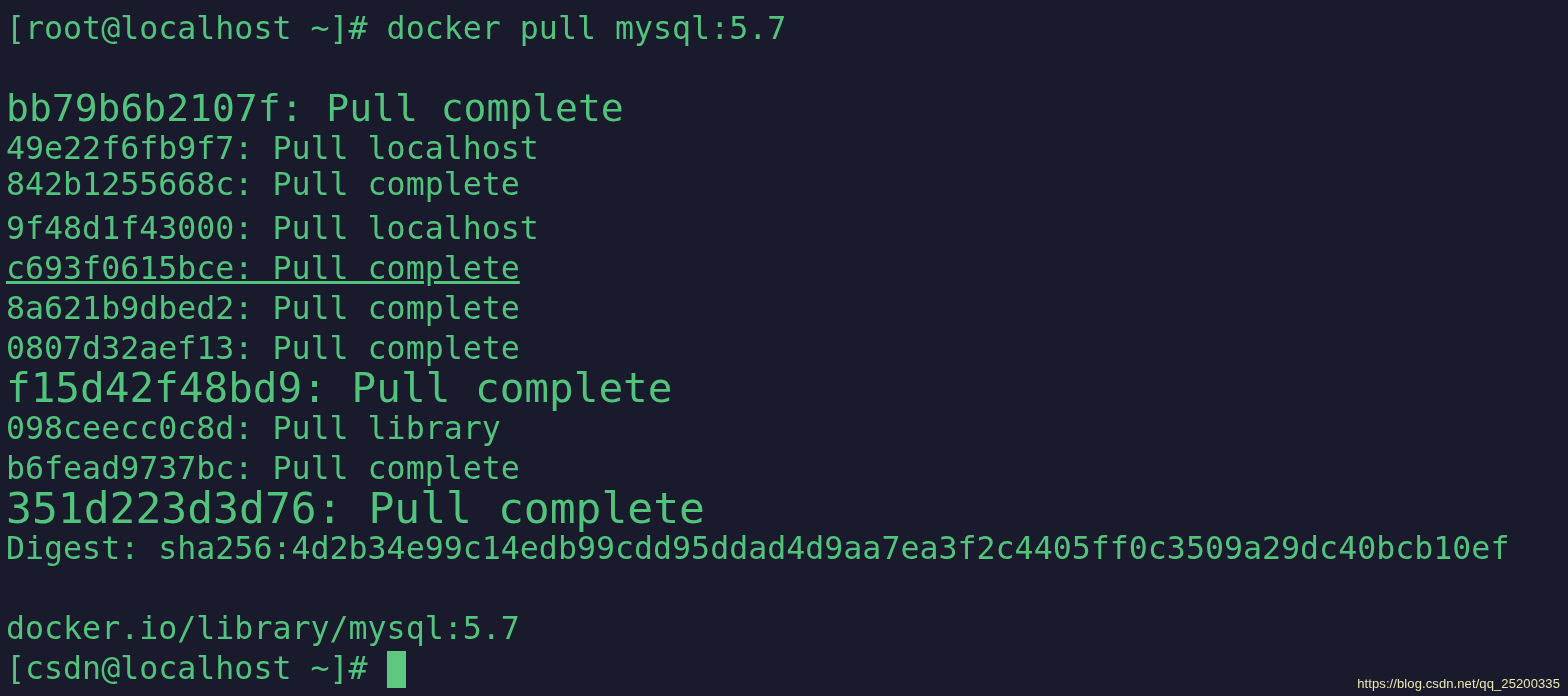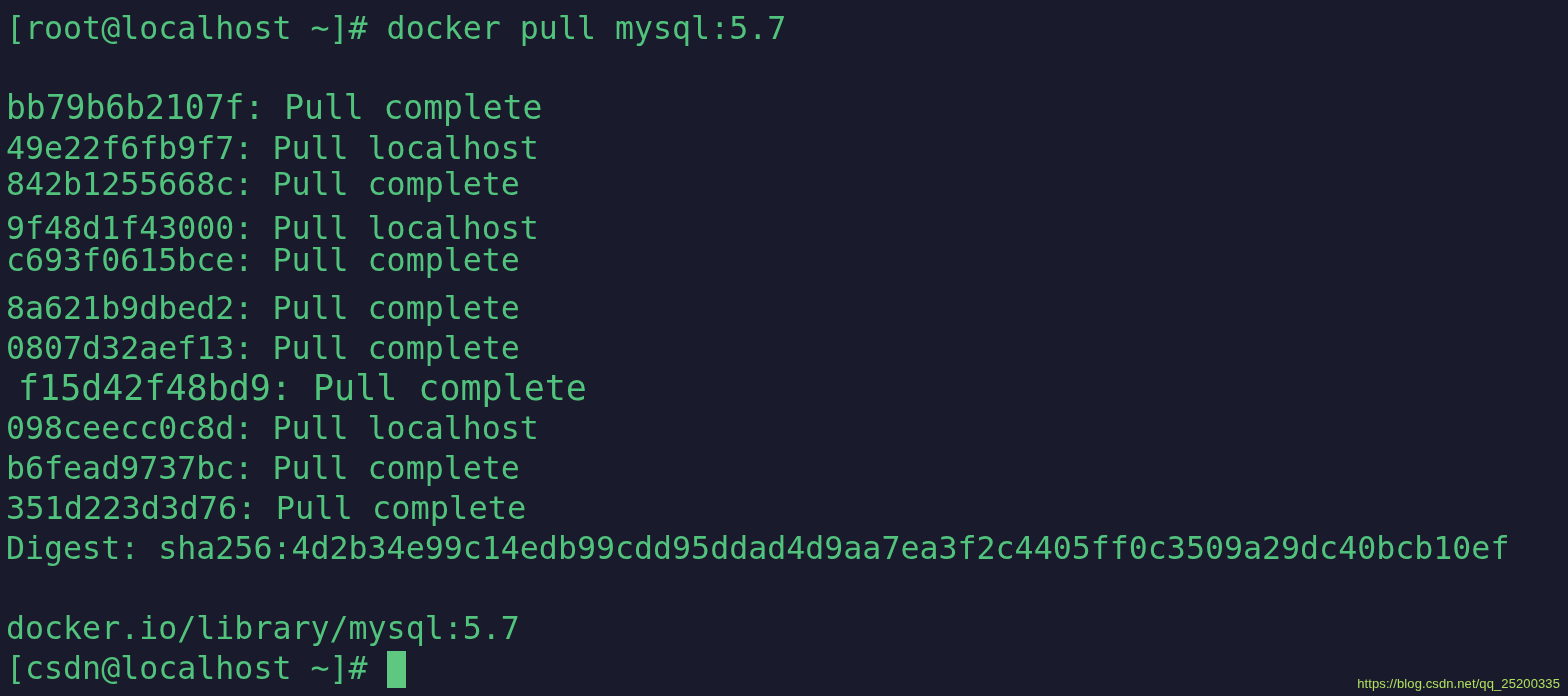--- a/index.html
+++ b/index.html
@@ -69,7 +69,7 @@
     <div class="term-line clipped" style="top: -32px; font-size: 31.625px;"></div>
 
     <div class="term-line" style="top: 8px; font-size: 31.625px;">[root@localhost ~]# docker pull mysql:5.7</div>
-    <div class="term-line" style="top: 88px; font-size: 33px;">bb79b6b2107f: Pull complete</div>
+    <div class="term-line" style="top: 88px; font-size: 38px;">bb79b6b2107f: Pull complete</div>
     <div class="term-line" style="top: 128px; font-size: 31.625px;">49e22f6fb9f7: Pull localhost</div>
     <div class="term-line" style="top: 164px; font-size: 31.625px;">842b1255668c: Pull complete</div>
     <div class="term-line" style="top: 208px; font-size: 31.625px;">9f48d1f43000: Pull localhost</div>

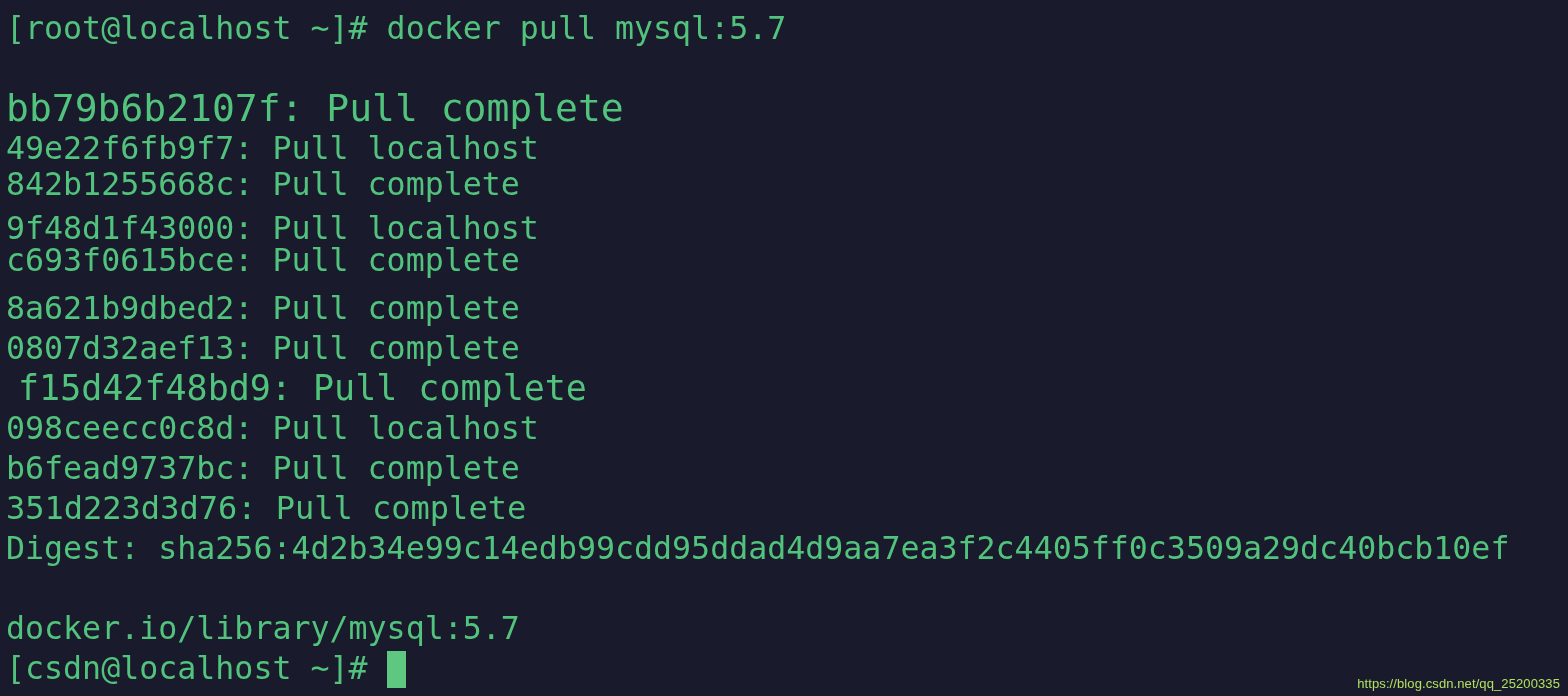--- a/index.html
+++ b/index.html
@@ -73,7 +73,7 @@
     <div class="term-line" style="top: 128px; font-size: 31.625px;">49e22f6fb9f7: Pull localhost</div>
     <div class="term-line" style="top: 164px; font-size: 31.625px;">842b1255668c: Pull complete</div>
     <div class="term-line" style="top: 208px; font-size: 31.625px;">9f48d1f43000: Pull localhost</div>
-    <div class="term-line" style="top: 240px; font-size: 31.625px;">c693f0615bce: Pull complete</div>
+    <div class="term-line" style="top: 248px; font-size: 31.625px; text-decoration: underline;">c693f0615bce: Pull complete</div>
     <div class="term-line" style="top: 288px; font-size: 31.625px;">8a621b9dbed2: Pull complete</div>
     <div class="term-line" style="top: 328px; font-size: 31.625px;">0807d32aef13: Pull complete</div>
     <div class="term-line" style="top: 368px; font-size: 35px; margin-left: 12px;">f15d42f48bd9: Pull complete</div>

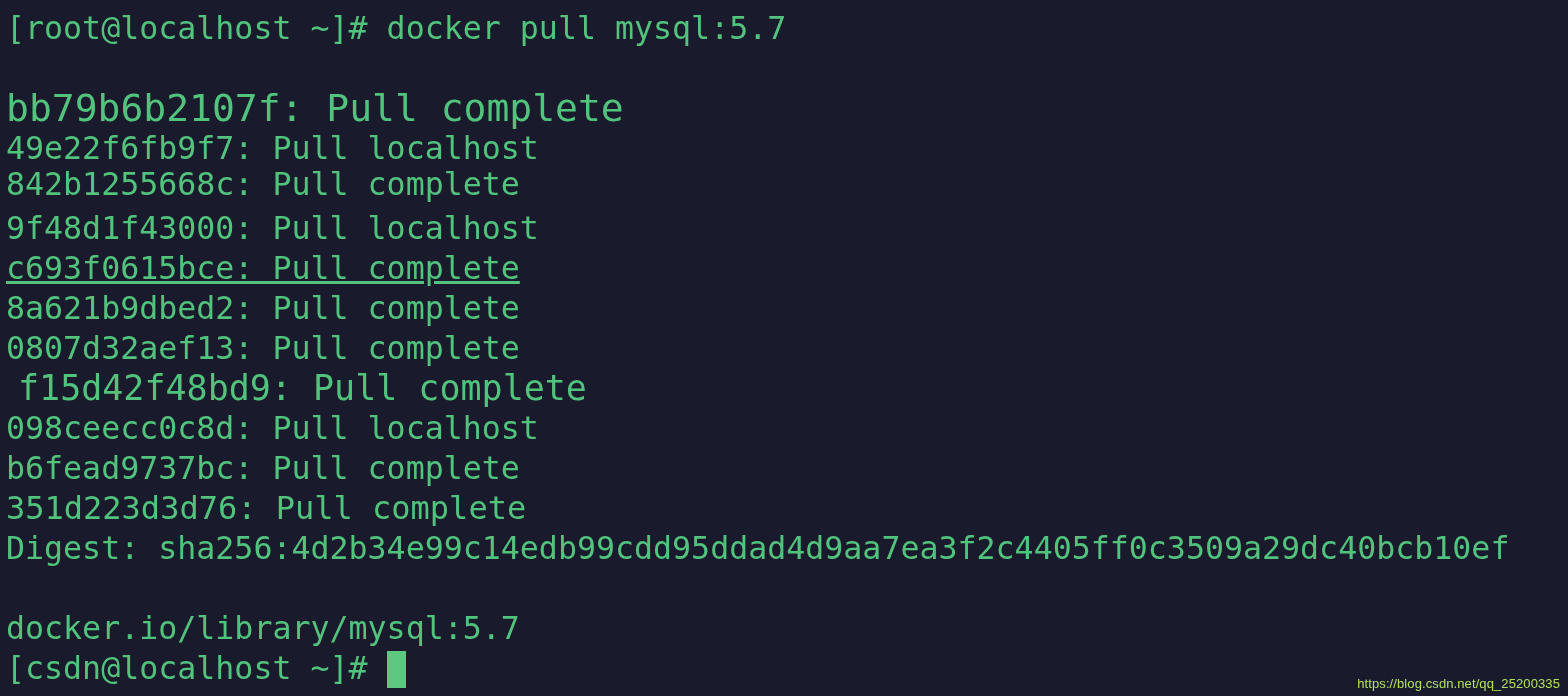--- a/index.html
+++ b/index.html
@@ -76,7 +76,7 @@
     <div class="term-line" style="top: 248px; font-size: 31.625px; text-decoration: underline;">c693f0615bce: Pull complete</div>
     <div class="term-line" style="top: 288px; font-size: 31.625px;">8a621b9dbed2: Pull complete</div>
     <div class="term-line" style="top: 328px; font-size: 31.625px;">0807d32aef13: Pull complete</div>
-    <div class="term-line" style="top: 368px; font-size: 35px; margin-left: 12px;">f15d42f48bd9: Pull complete</div>
+    <div class="term-line" style="top: 368px; font-size: 41px;">f15d42f48bd9: Pull complete</div>
     <div class="term-line" style="top: 408px; font-size: 31.625px;">098ceecc0c8d: Pull localhost</div>
     <div class="term-line" style="top: 448px; font-size: 31.625px;">b6fead9737bc: Pull complete</div>
     <div class="term-line" style="top: 488px; font-size: 32px; text-align: right;">351d223d3d76: Pull complete</div>

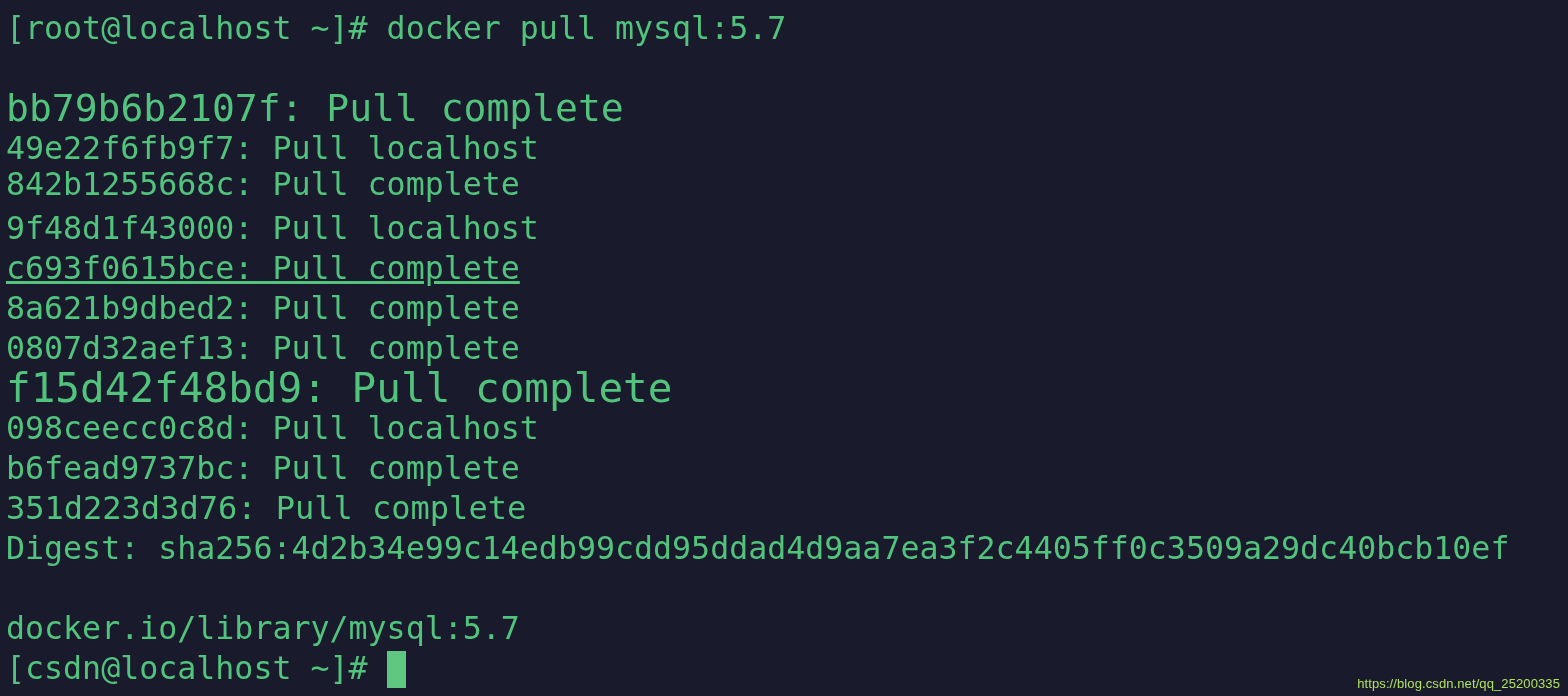--- a/index.html
+++ b/index.html
@@ -77,7 +77,7 @@
     <div class="term-line" style="top: 288px; font-size: 31.625px;">8a621b9dbed2: Pull complete</div>
     <div class="term-line" style="top: 328px; font-size: 31.625px;">0807d32aef13: Pull complete</div>
     <div class="term-line" style="top: 368px; font-size: 41px;">f15d42f48bd9: Pull complete</div>
-    <div class="term-line" style="top: 408px; font-size: 31.625px;">098ceecc0c8d: Pull localhost</div>
+    <div class="term-line" style="top: 408px; font-size: 31.625px;">098ceecc0c8d: Pull library</div>
     <div class="term-line" style="top: 448px; font-size: 31.625px;">b6fead9737bc: Pull complete</div>
     <div class="term-line" style="top: 488px; font-size: 32px; text-align: right;">351d223d3d76: Pull complete</div>
     <div class="term-line" style="top: 528px; font-size: 31.625px;">Digest: sha256:4d2b34e99c14edb99cdd95ddad4d9aa7ea3f2c4405ff0c3509a29dc40bcb10ef</div>

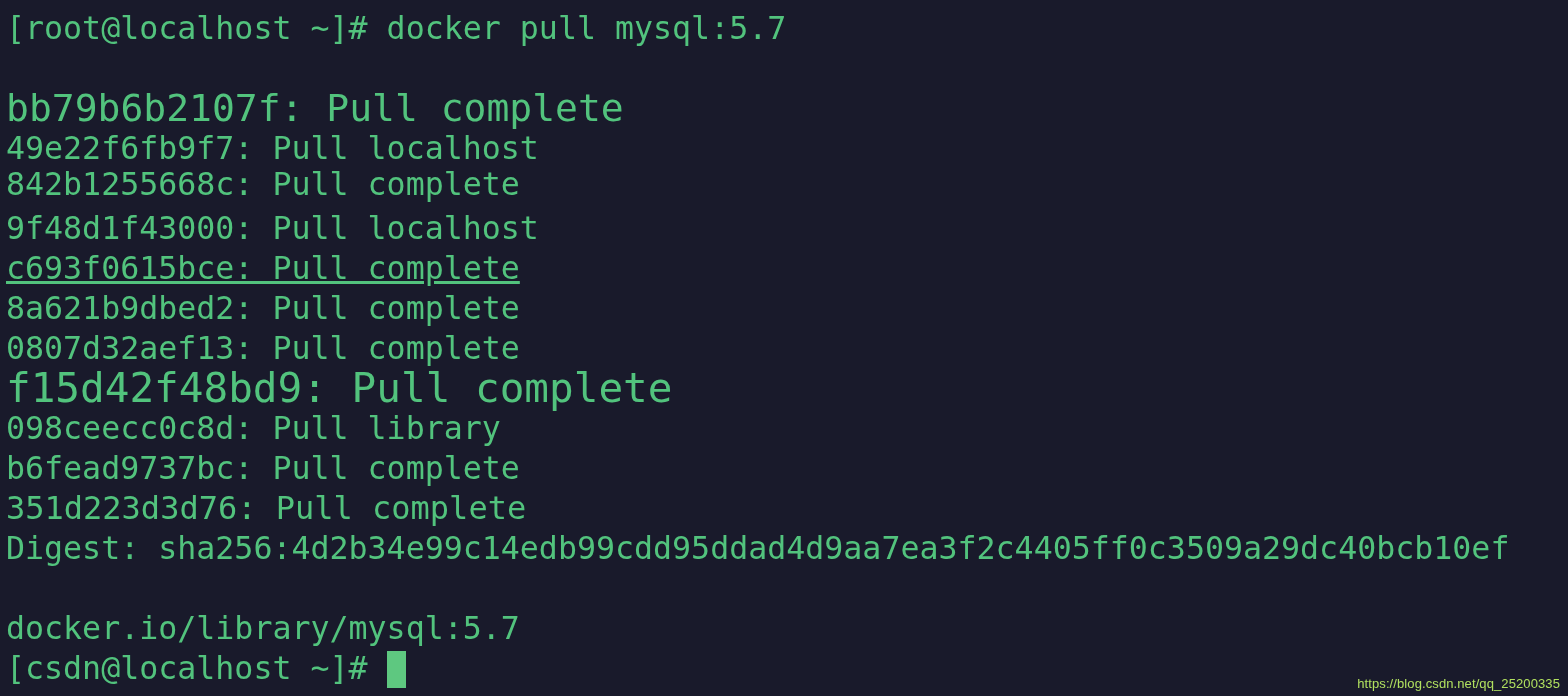--- a/index.html
+++ b/index.html
@@ -79,7 +79,7 @@
     <div class="term-line" style="top: 368px; font-size: 41px;">f15d42f48bd9: Pull complete</div>
     <div class="term-line" style="top: 408px; font-size: 31.625px;">098ceecc0c8d: Pull library</div>
     <div class="term-line" style="top: 448px; font-size: 31.625px;">b6fead9737bc: Pull complete</div>
-    <div class="term-line" style="top: 488px; font-size: 32px; text-align: right;">351d223d3d76: Pull complete</div>
+    <div class="term-line" style="top: 488px; font-size: 43px; text-align: right;">351d223d3d76: Pull complete</div>
     <div class="term-line" style="top: 528px; font-size: 31.625px;">Digest: sha256:4d2b34e99c14edb99cdd95ddad4d9aa7ea3f2c4405ff0c3509a29dc40bcb10ef</div>
     <div class="term-line" style="top: 608px; font-size: 31.625px;">docker.io/library/mysql:5.7</div>
     <div class="term-line" style="top: 648px; font-size: 31.625px;">[csdn@localhost ~]# </div>

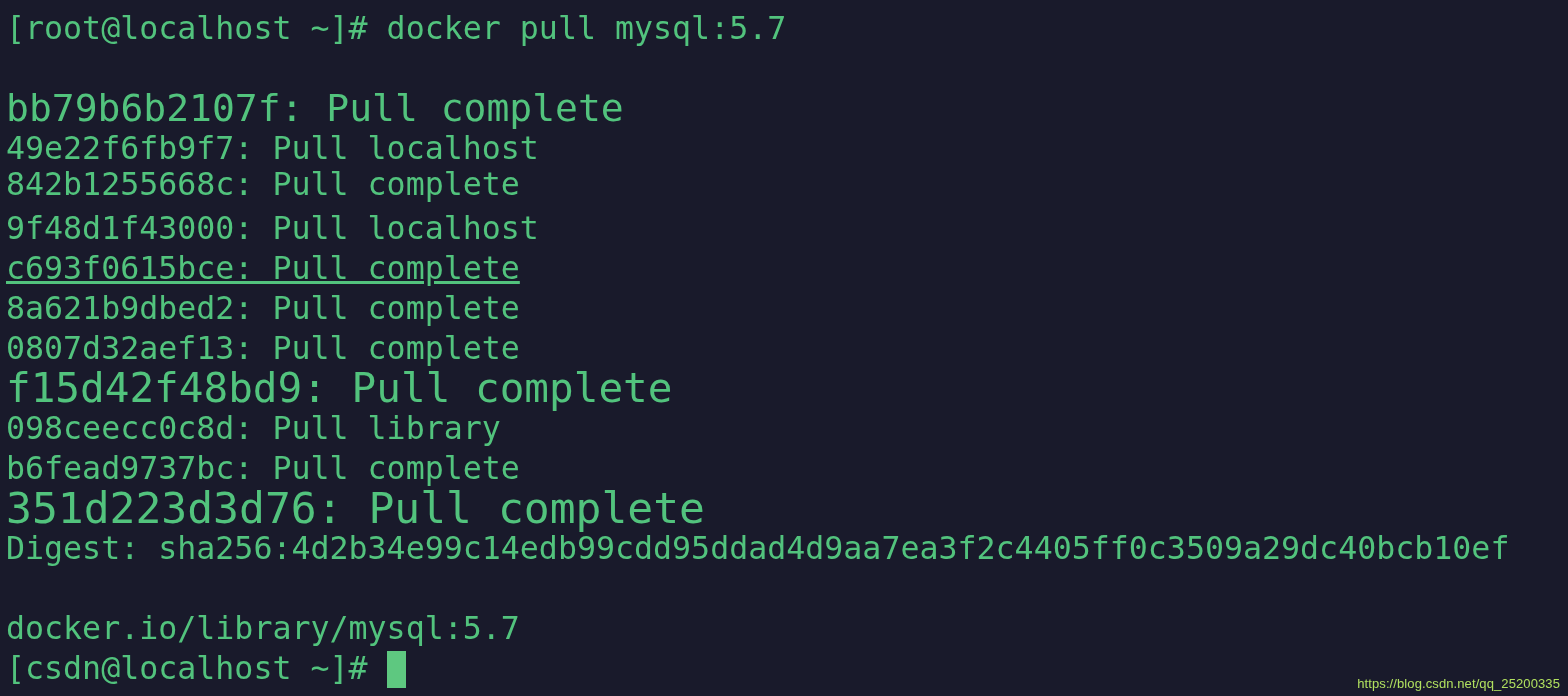--- a/index.html
+++ b/index.html
@@ -52,7 +52,7 @@
     position: absolute;
     right: 8px;
     bottom: 5px;
-    color: #bef264;
+    color: #fef9c3;
     font-family: "Liberation Sans", "DejaVu Sans", sans-serif;
     font-size: 13px;
     letter-spacing: 0.1px;

